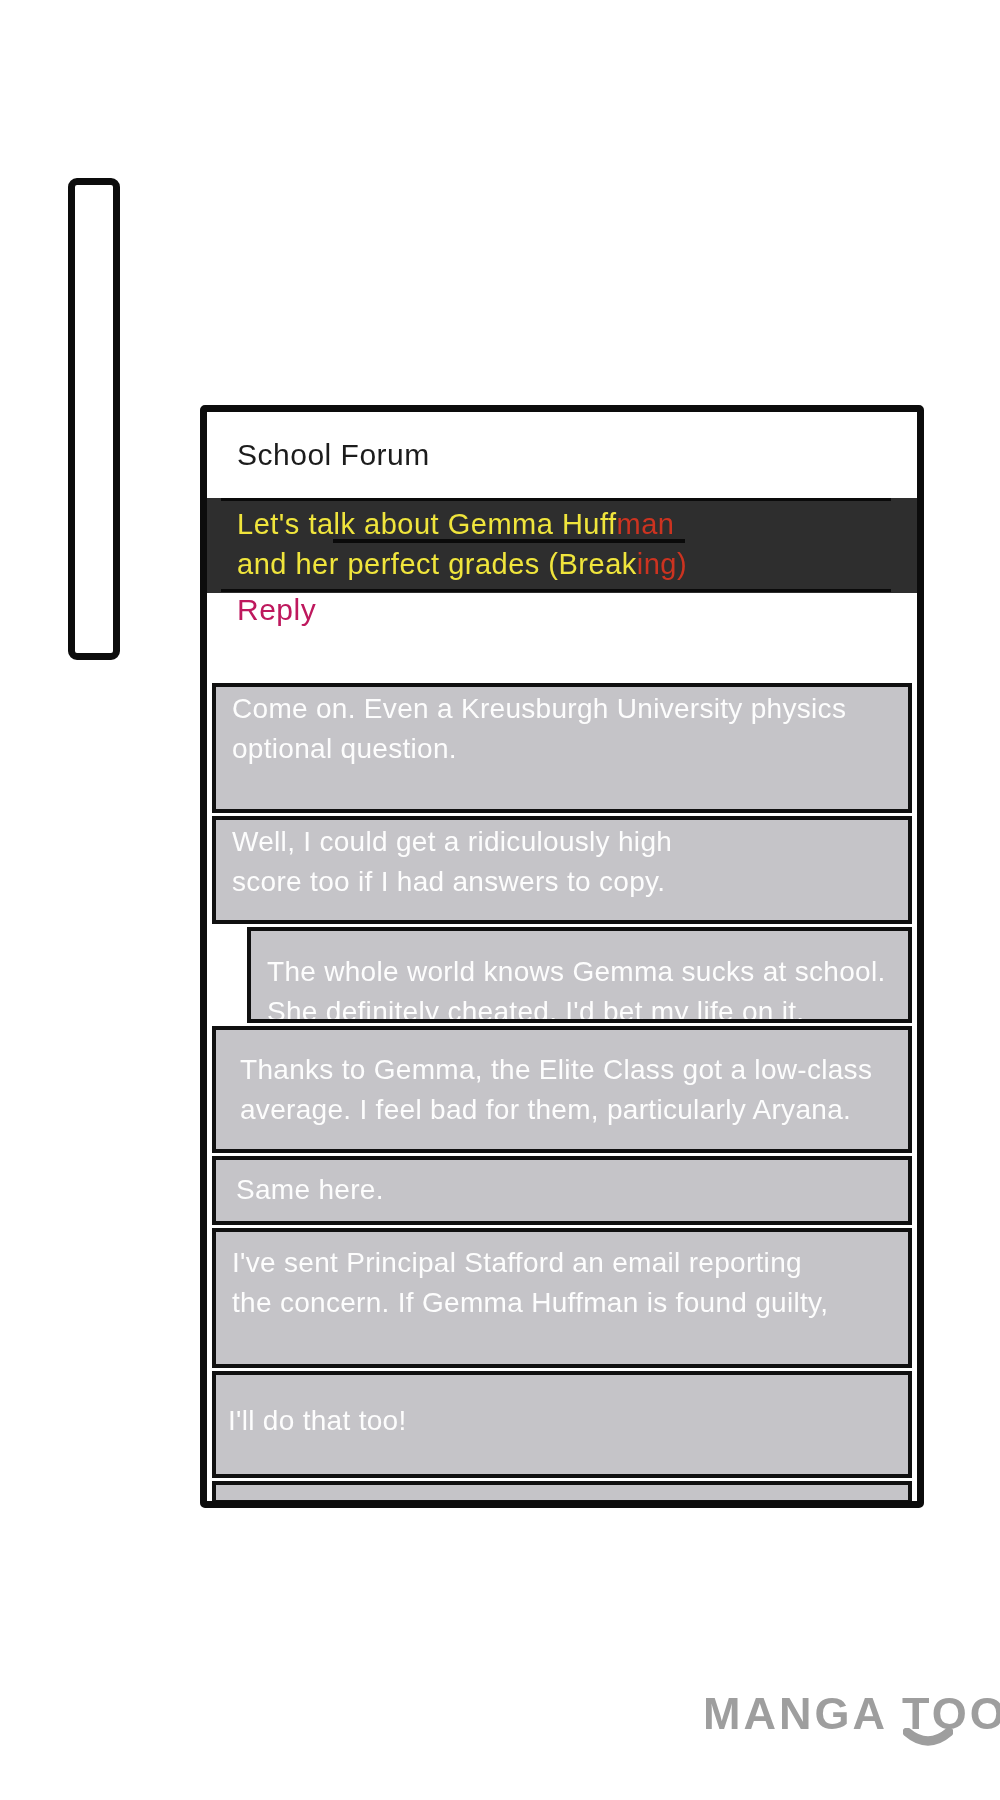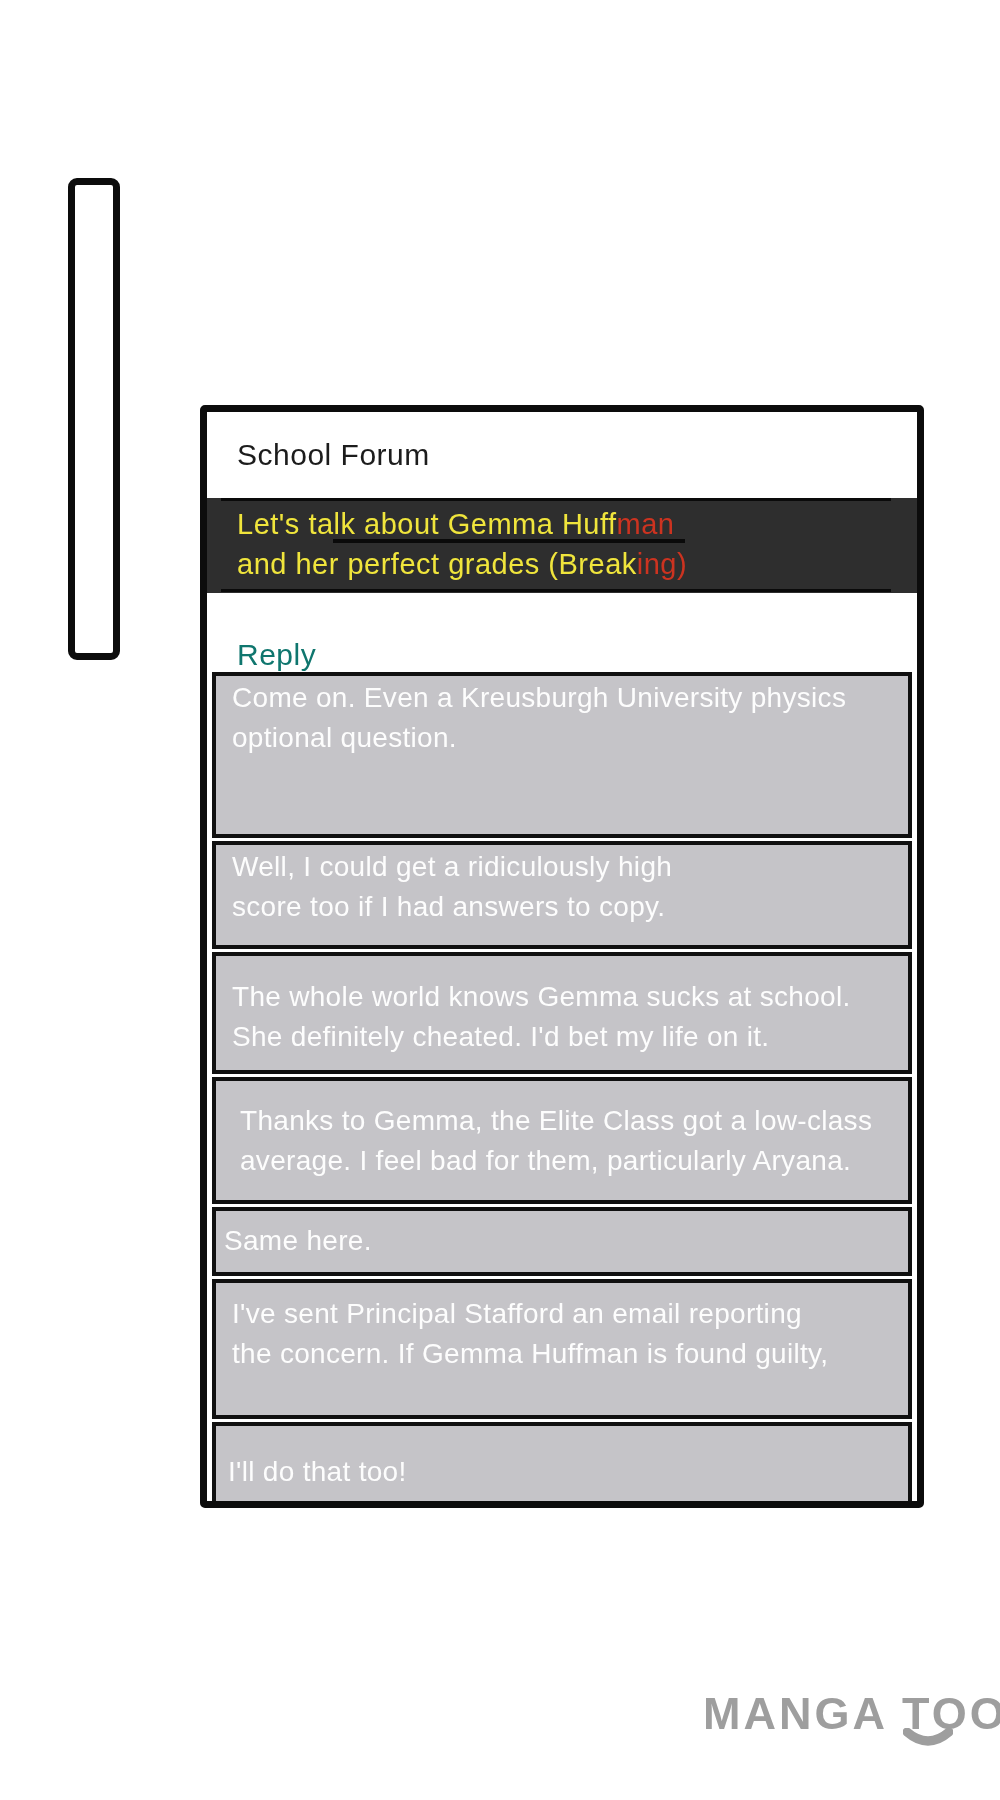--- a/index.html
+++ b/index.html
@@ -51,8 +51,8 @@
   }
 
   .reply-row{
-    height:79px;display:flex;align-items:flex-end;background:#ffffff;
-    padding-left:30px;font-size:30px;color:#0f766e;letter-spacing:0.5px;cursor:pointer;
+    height:90px;display:flex;align-items:flex-start;background:#ffffff;
+    padding-left:30px;font-size:30px;color:#be185d;letter-spacing:0.5px;cursor:pointer;
   }
 
   .comment-list{

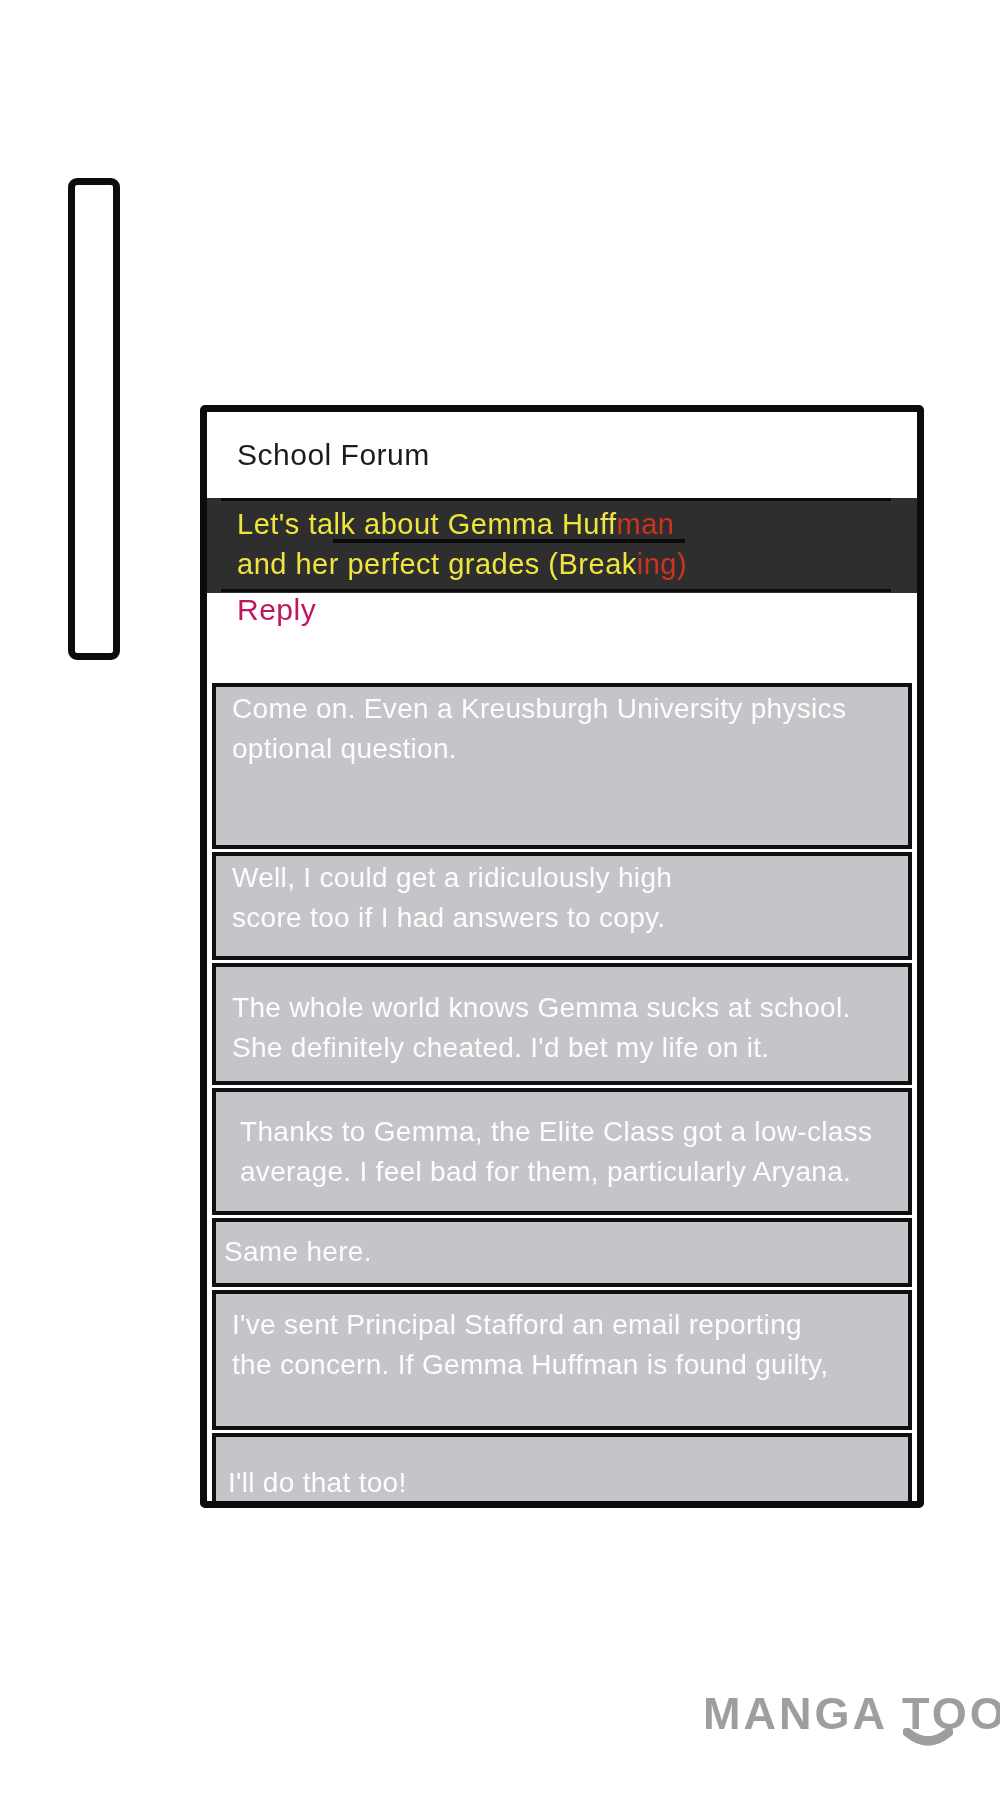--- a/index.html
+++ b/index.html
@@ -68,7 +68,7 @@
     padding-left:16px;padding-right:10px;
     overflow:hidden;
   }
-  .comment:nth-child(1){height:166px;padding-top:2px;}
+  .comment:nth-child(1){height:130px;padding-top:2px;}
   .comment:nth-child(2){height:108px;padding-top:2px;}
   .comment:nth-child(3){height:122px;padding-top:21px;}
   .comment:nth-child(4){height:127px;padding-top:20px;padding-left:24px;}

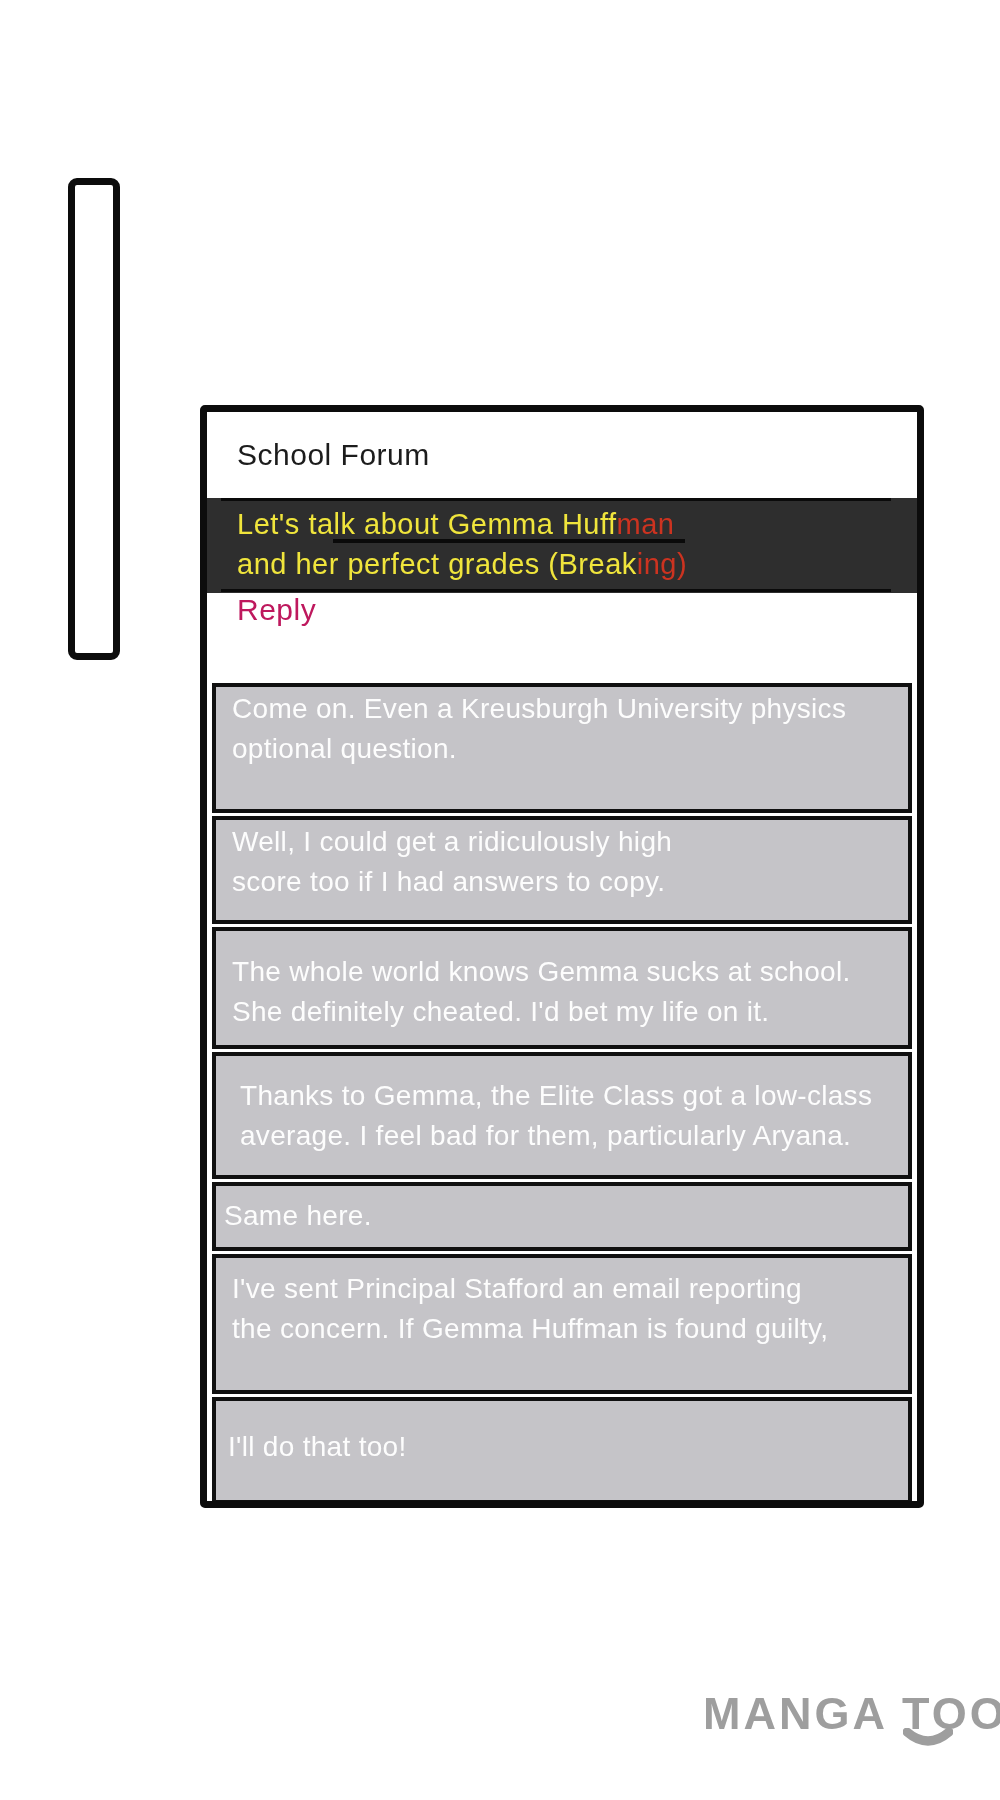--- a/index.html
+++ b/index.html
@@ -70,7 +70,7 @@
   }
   .comment:nth-child(1){height:130px;padding-top:2px;}
   .comment:nth-child(2){height:108px;padding-top:2px;}
-  .comment:nth-child(3){height:122px;padding-top:21px;}
+  .comment:nth-child(3){height:96px;padding-top:21px;margin-left:35px;}
   .comment:nth-child(4){height:127px;padding-top:20px;padding-left:24px;}
   .comment:nth-child(5){height:69px;padding-top:10px;padding-left:8px;}
   .comment:nth-child(6){height:140px;padding-top:11px;}

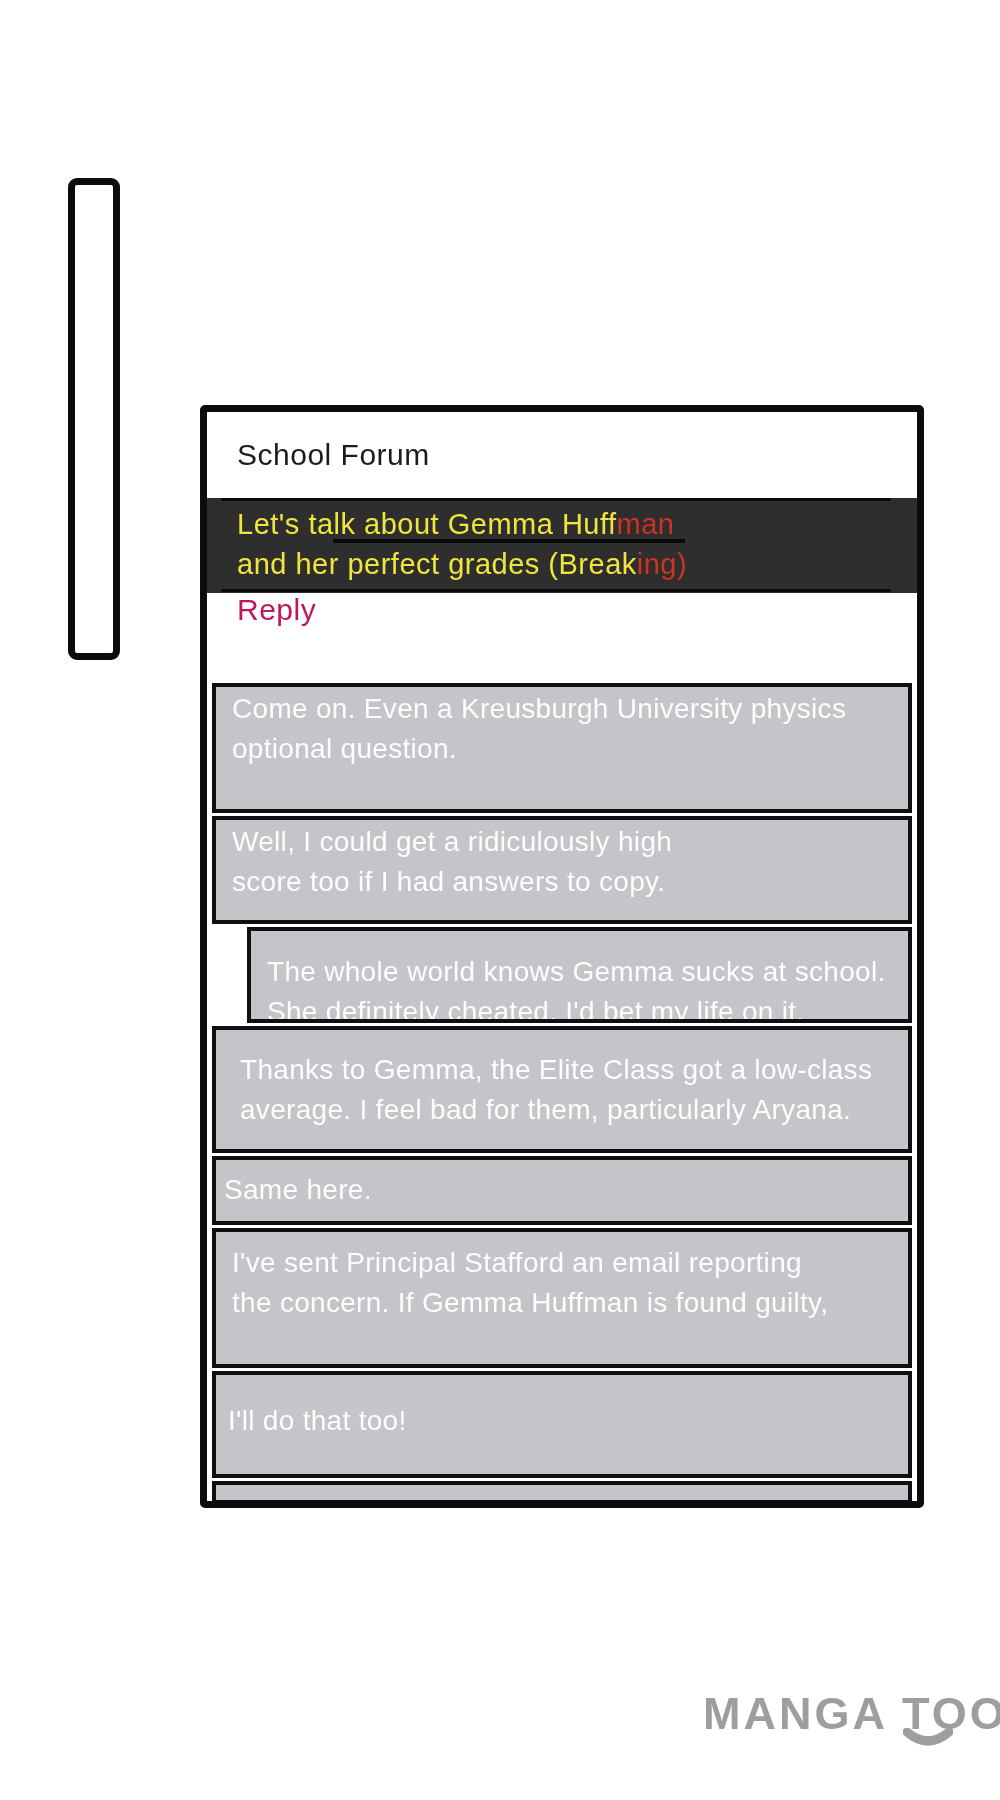--- a/index.html
+++ b/index.html
@@ -72,7 +72,7 @@
   .comment:nth-child(2){height:108px;padding-top:2px;}
   .comment:nth-child(3){height:96px;padding-top:21px;margin-left:35px;}
   .comment:nth-child(4){height:127px;padding-top:20px;padding-left:24px;}
-  .comment:nth-child(5){height:69px;padding-top:10px;padding-left:8px;}
+  .comment:nth-child(5){height:69px;padding-top:10px;padding-left:20px;}
   .comment:nth-child(6){height:140px;padding-top:11px;}
   .comment:nth-child(7){height:107px;padding-top:26px;padding-left:12px;}
   .comment:nth-child(8){height:23px;padding:0;margin-bottom:0;}

